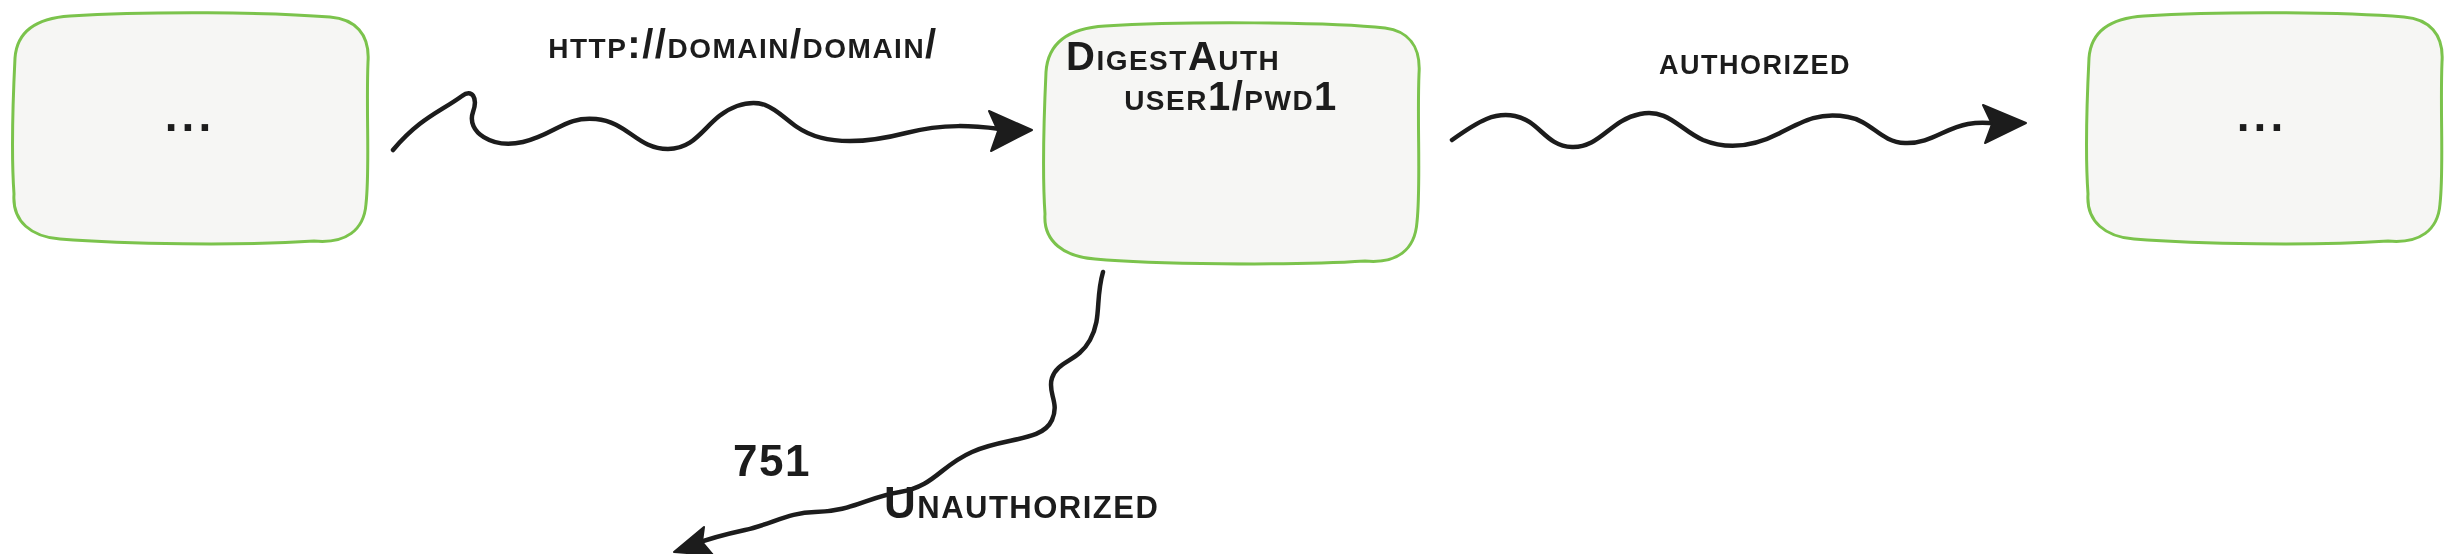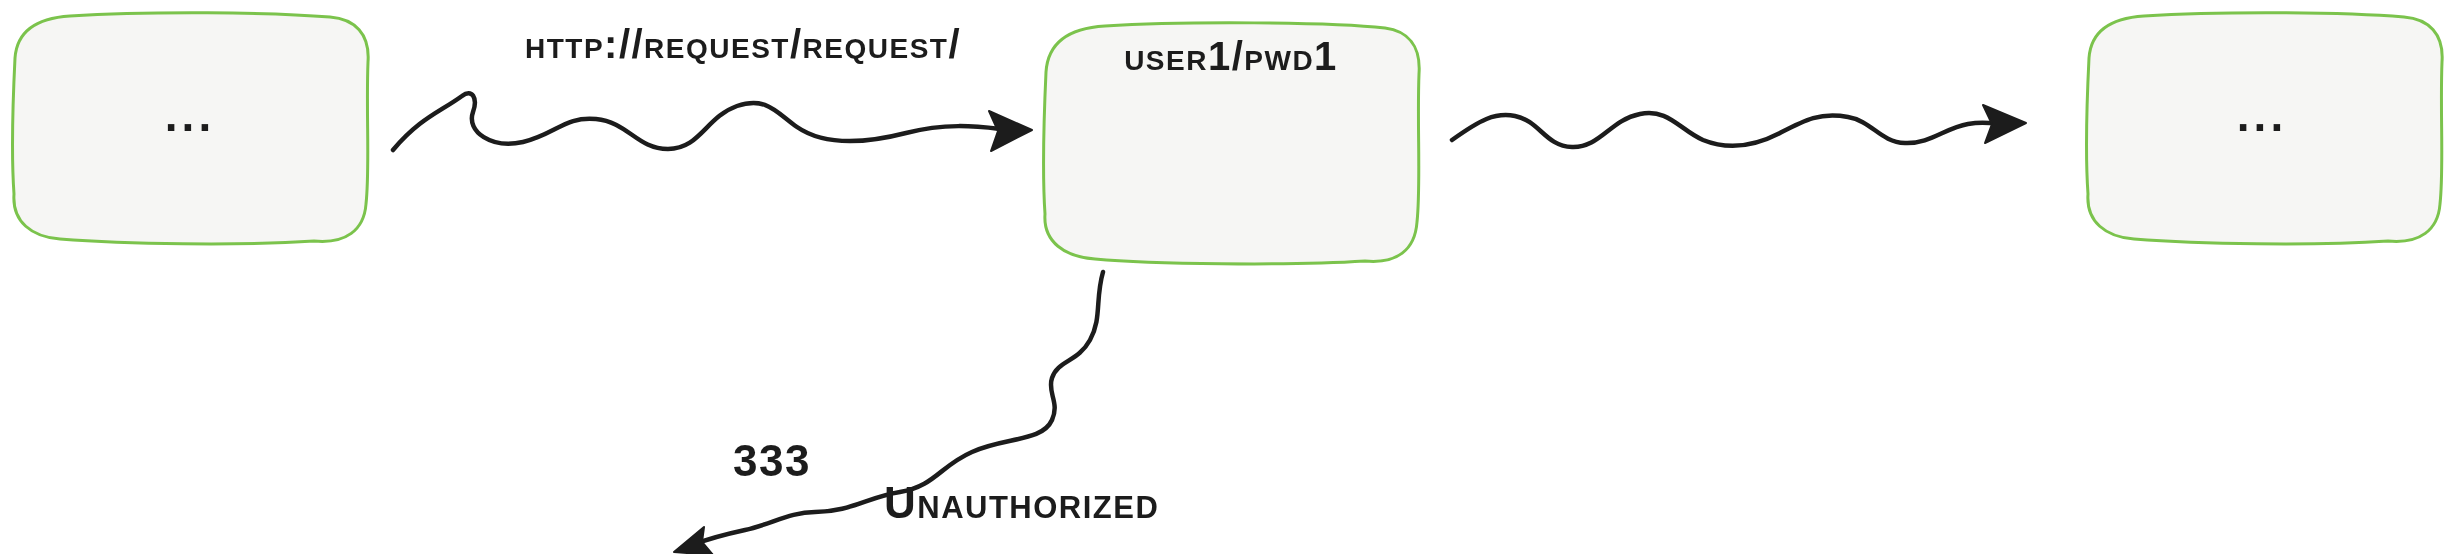--- a/index.html
+++ b/index.html
@@ -116,7 +116,7 @@
 
   <div class="label node-label" id="node-right-label">...</div>
 
-  <div class="label" id="lbl-request">http://request/request/</div>
+  <div class="label" id="lbl-request">http://domain/domain/</div>
 
 
   <div class="label" id="lbl-401">333</div>

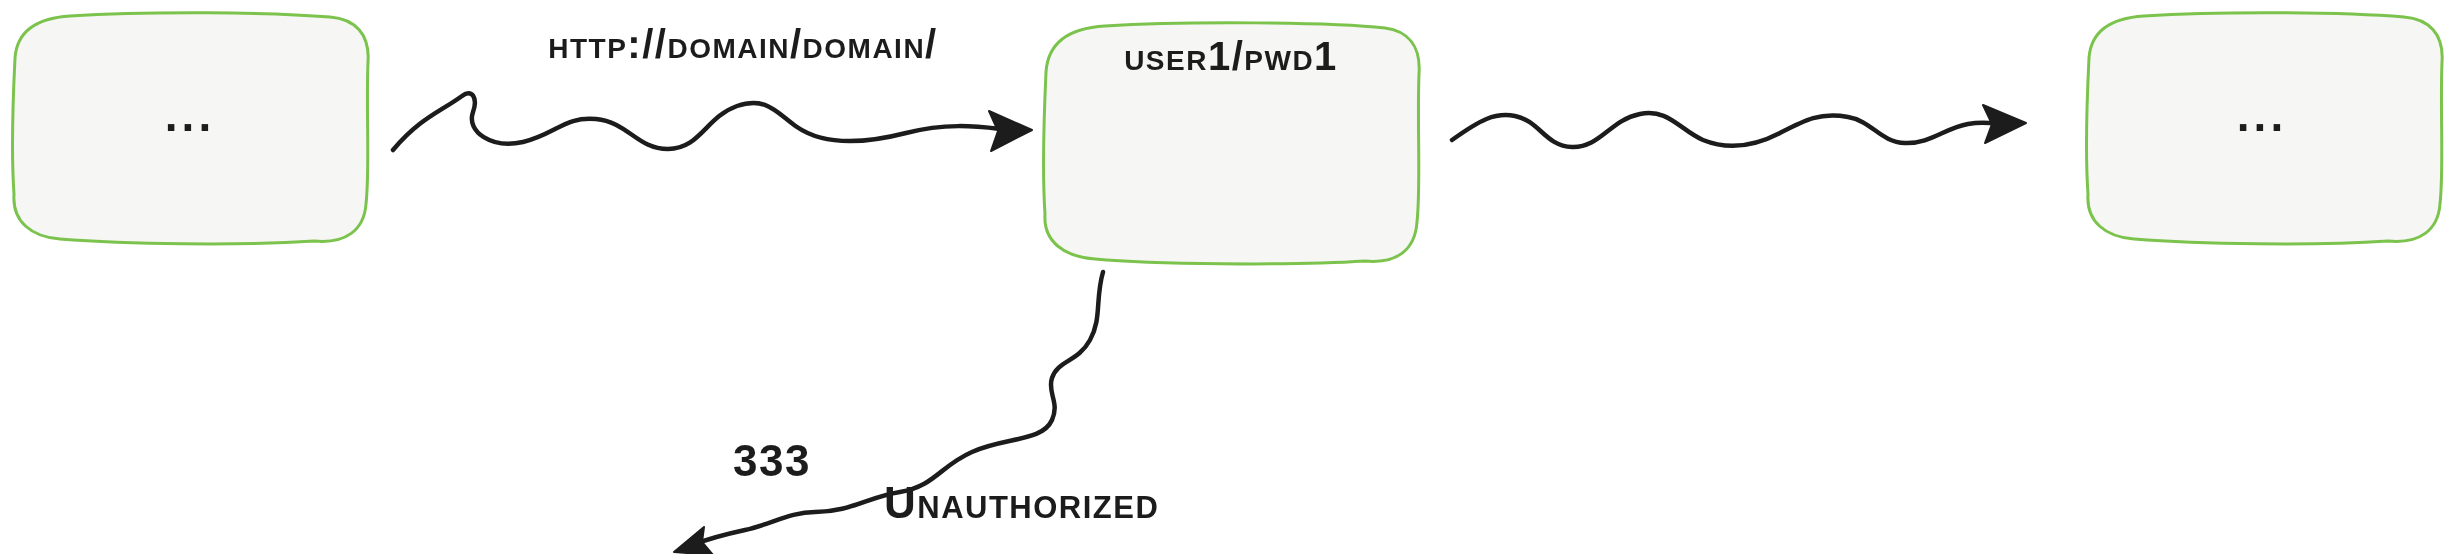--- a/index.html
+++ b/index.html
@@ -111,6 +111,7 @@
   <div class="label node-label" id="node-left-label">...</div>
 
   <div class="auth-text">
+    <div class="auth-title">DigestAuth</div>
     <div class="auth-line">user1/pwd1</div>
   </div>
 

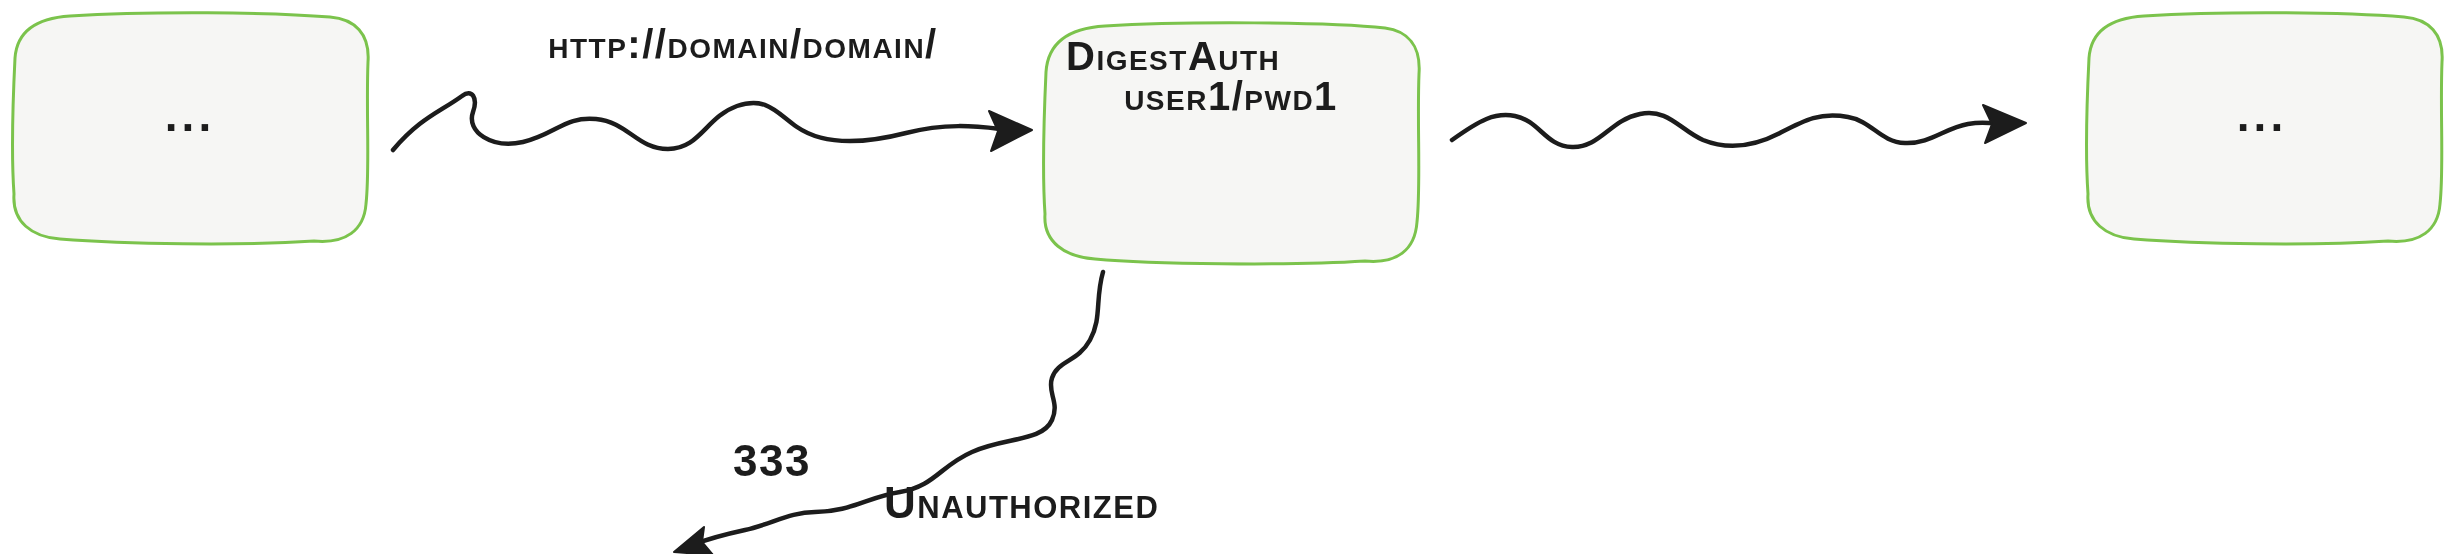--- a/index.html
+++ b/index.html
@@ -119,6 +119,7 @@
 
   <div class="label" id="lbl-request">http://domain/domain/</div>
 
+  <div class="label" id="lbl-authorized">authorized</div>
 
   <div class="label" id="lbl-401">333</div>
 

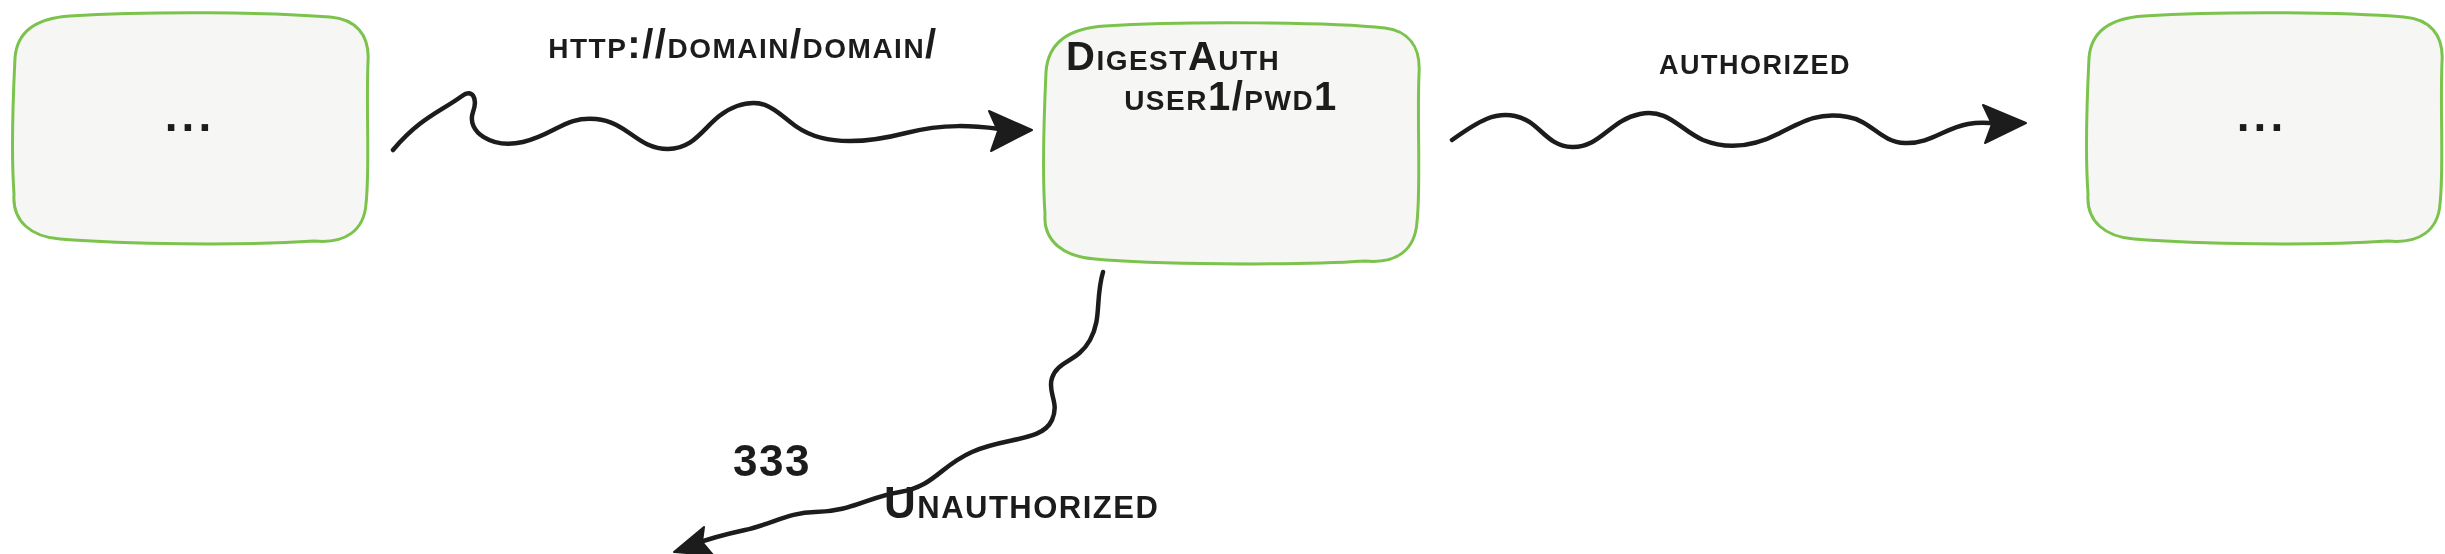--- a/index.html
+++ b/index.html
@@ -121,7 +121,7 @@
 
   <div class="label" id="lbl-authorized">authorized</div>
 
-  <div class="label" id="lbl-401">333</div>
+  <div class="label" id="lbl-401">751</div>
 
   <div class="label" id="lbl-unauthorized">Unauthorized</div>
 

